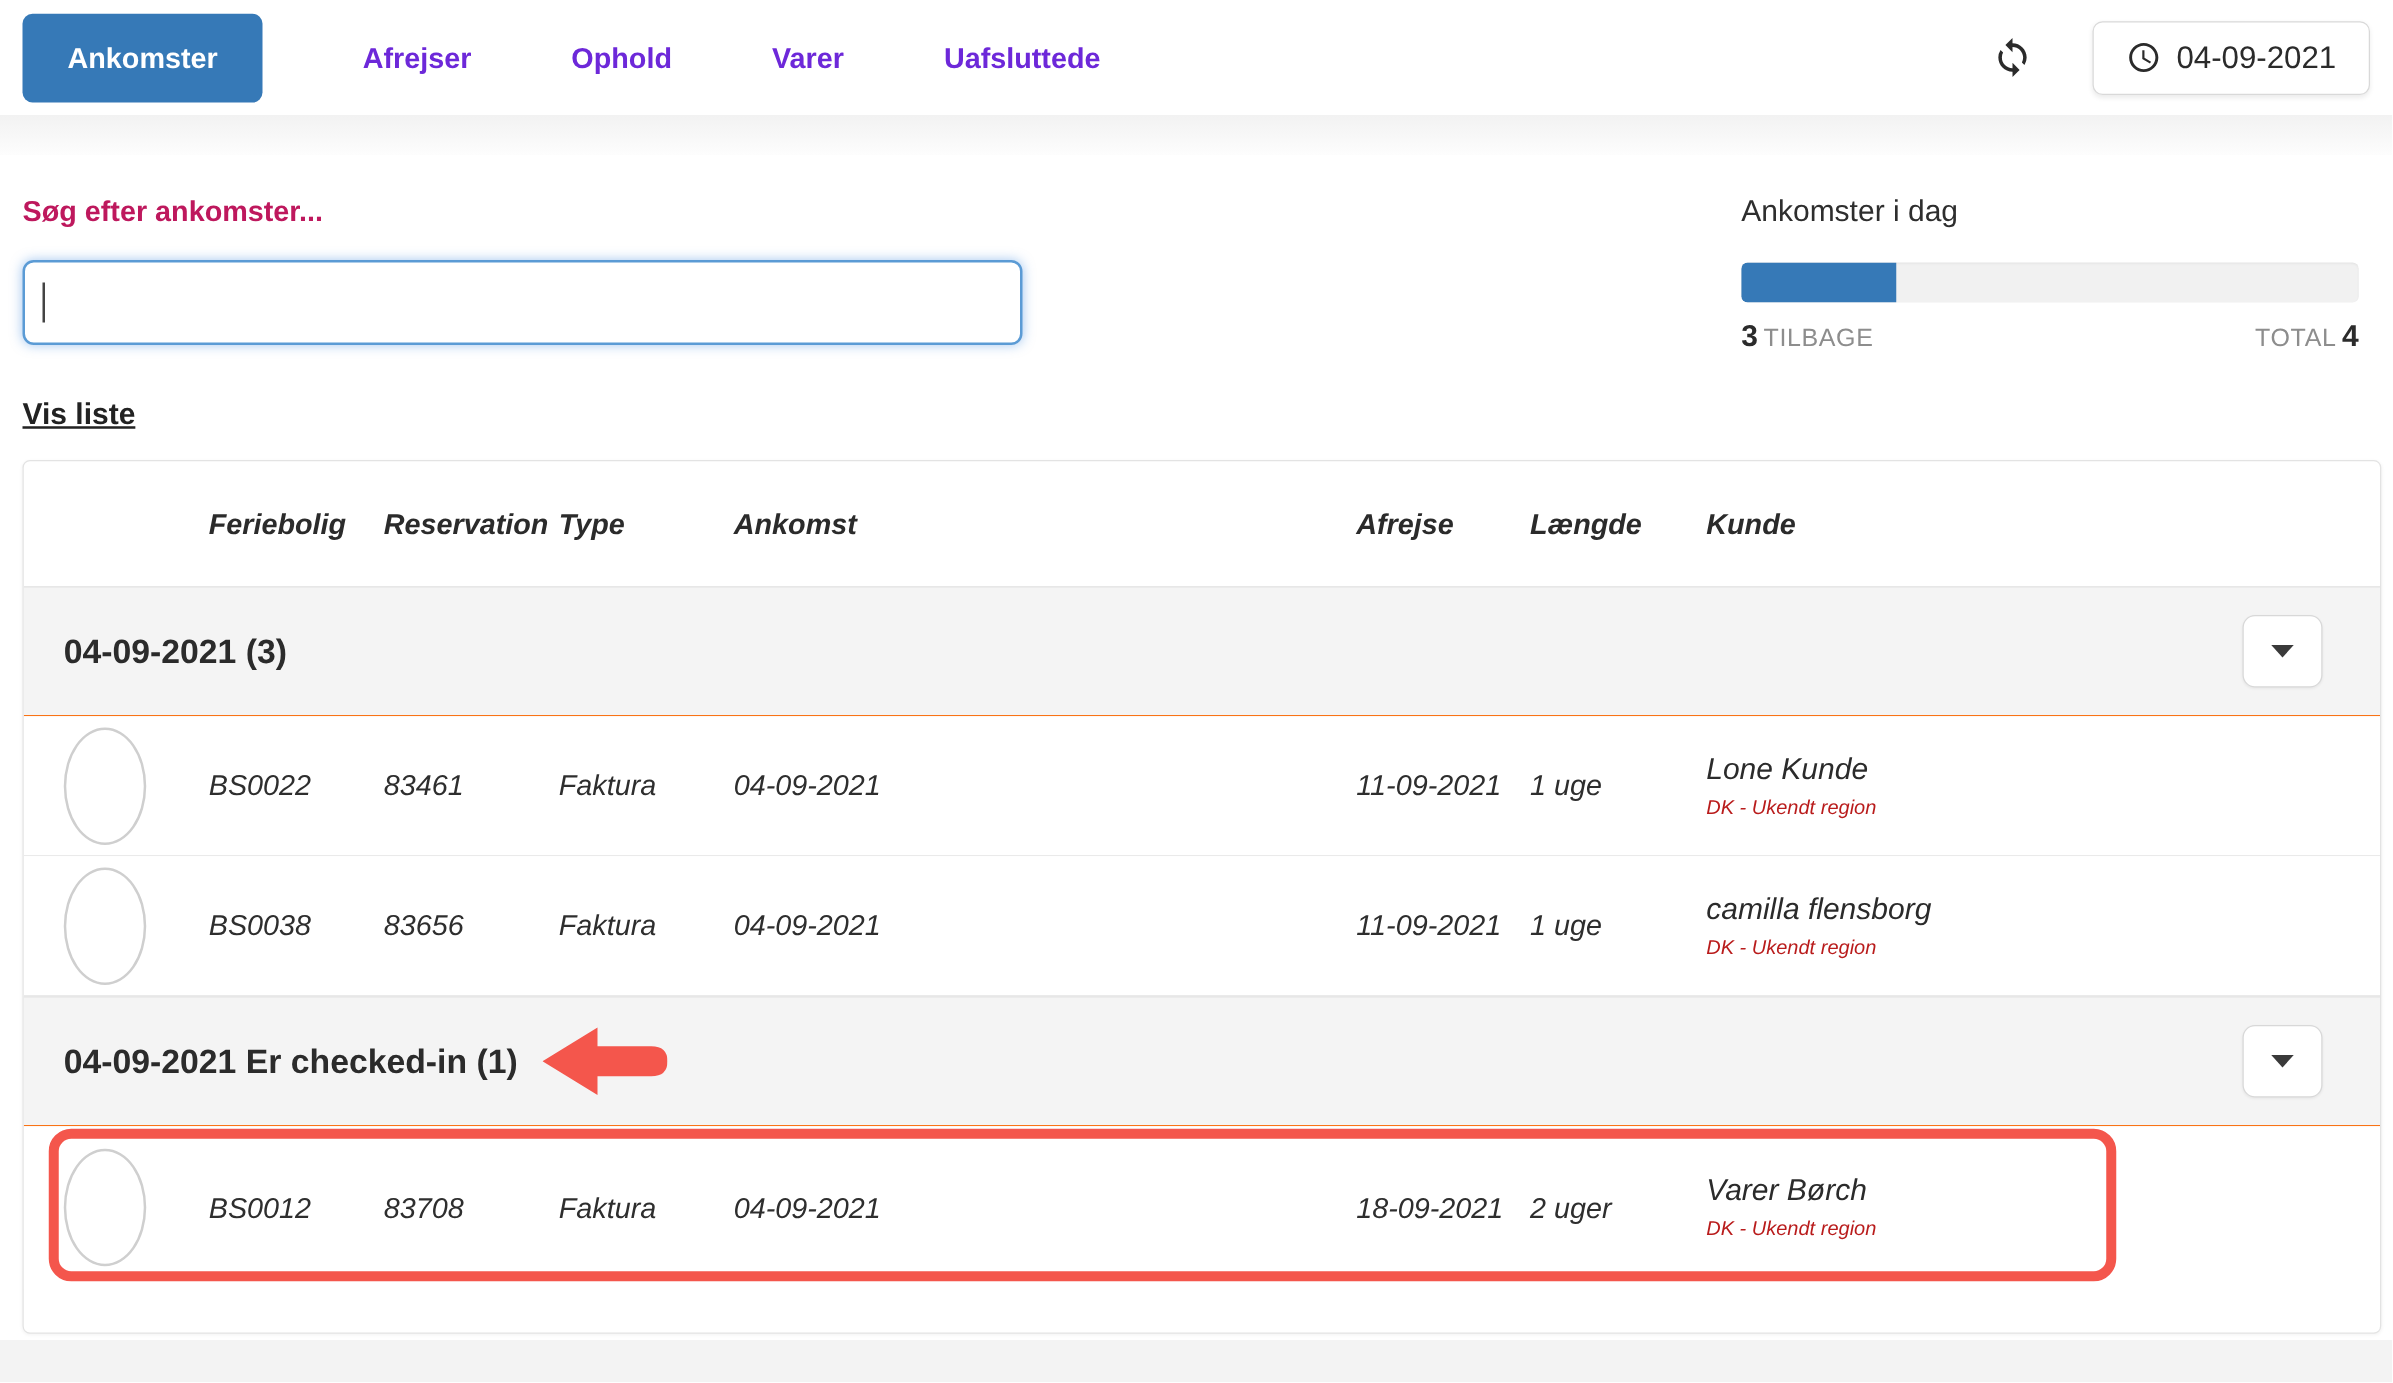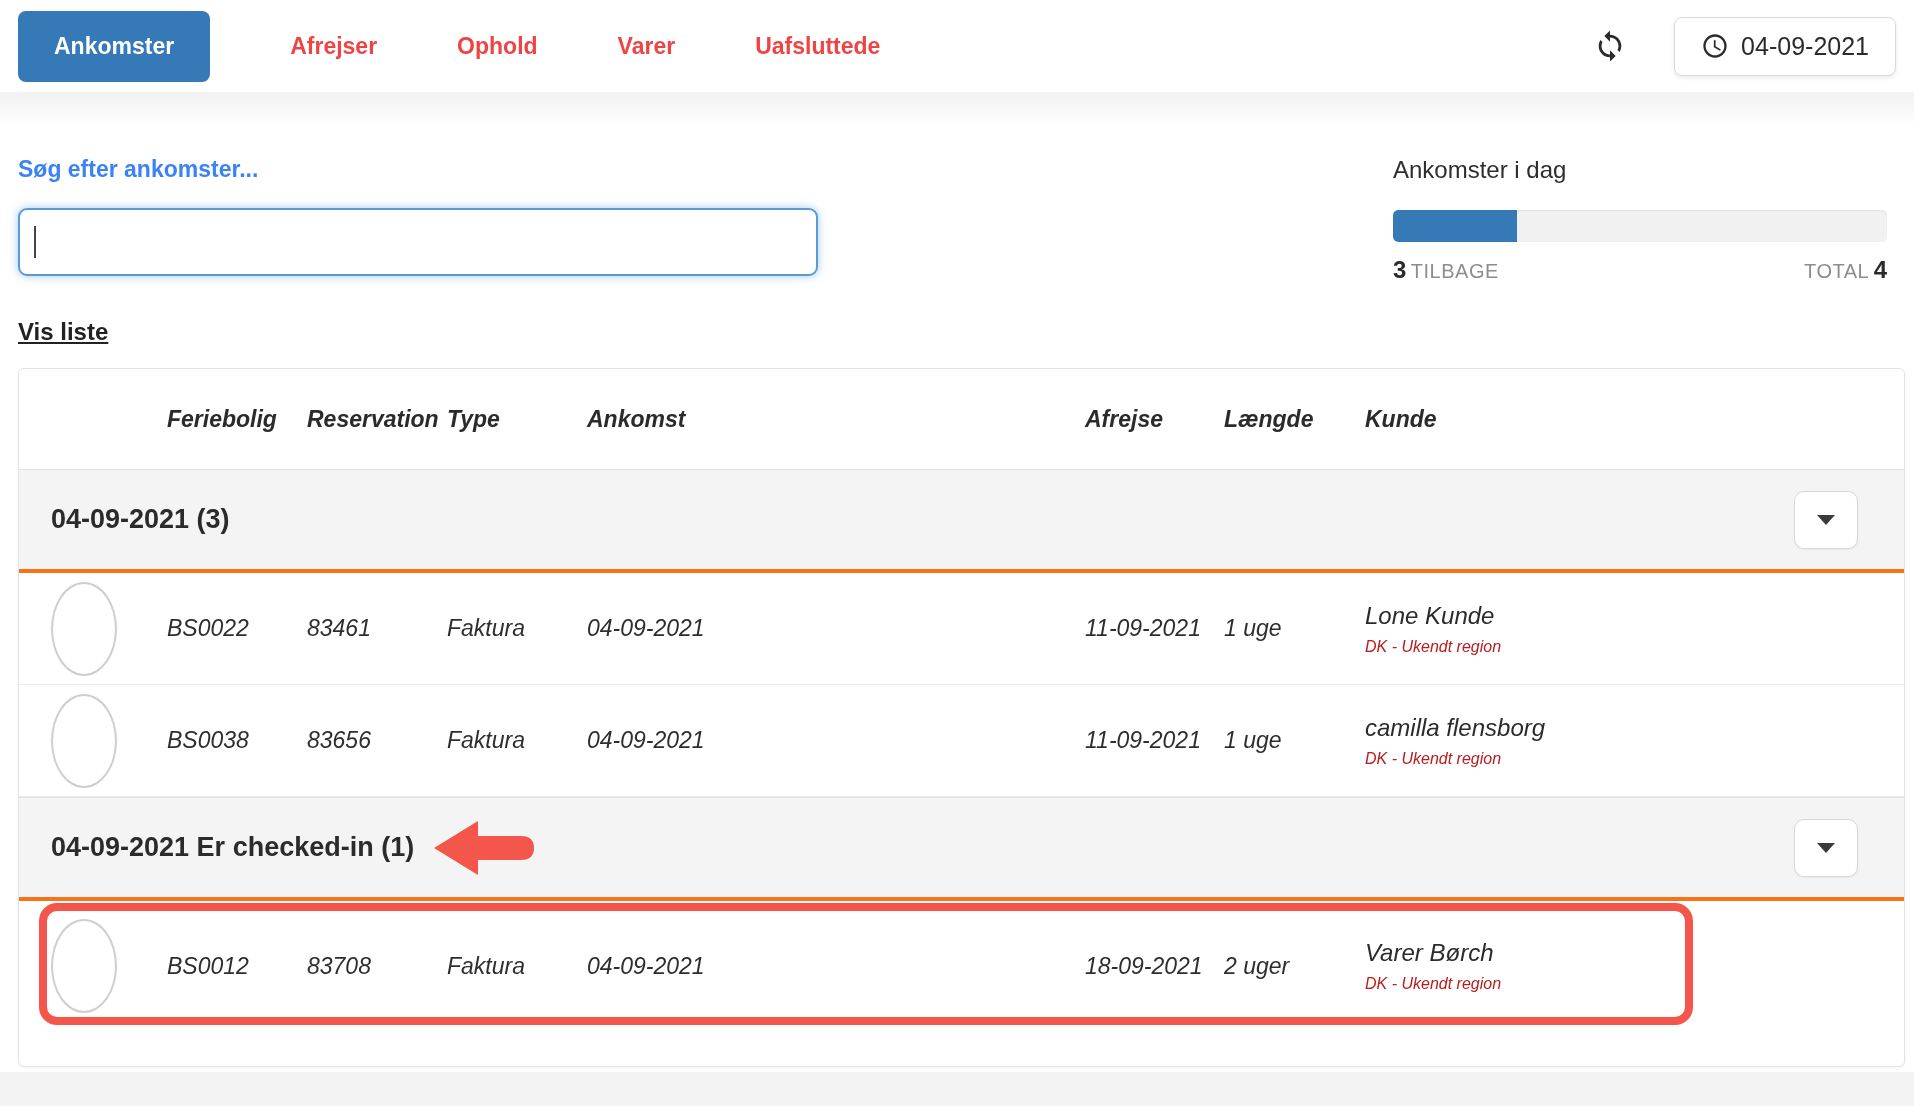--- a/index.html
+++ b/index.html
@@ -10,7 +10,7 @@
   
   .topbar { position:absolute; top:0; left:0; width:100%; height:92px; background:#fff; display:flex; align-items:center; justify-content:space-between; padding:0 18px; }
   .tabs { display:flex; align-items:center; gap:80px; }
-  .tab { font-size:23px; font-weight:bold; color:#ef4444; cursor:pointer; white-space:nowrap; }
+  .tab { font-size:23px; font-weight:bold; color:#6d28d9; cursor:pointer; white-space:nowrap; }
   .tab.active { background:#3679b7; color:#fff; border-radius:8px; padding:22px 36px; }
   .topbar-right { display:flex; align-items:center; gap:44px; }
   .refresh-btn { width:40px; height:40px; display:flex; align-items:center; justify-content:center; cursor:pointer; }

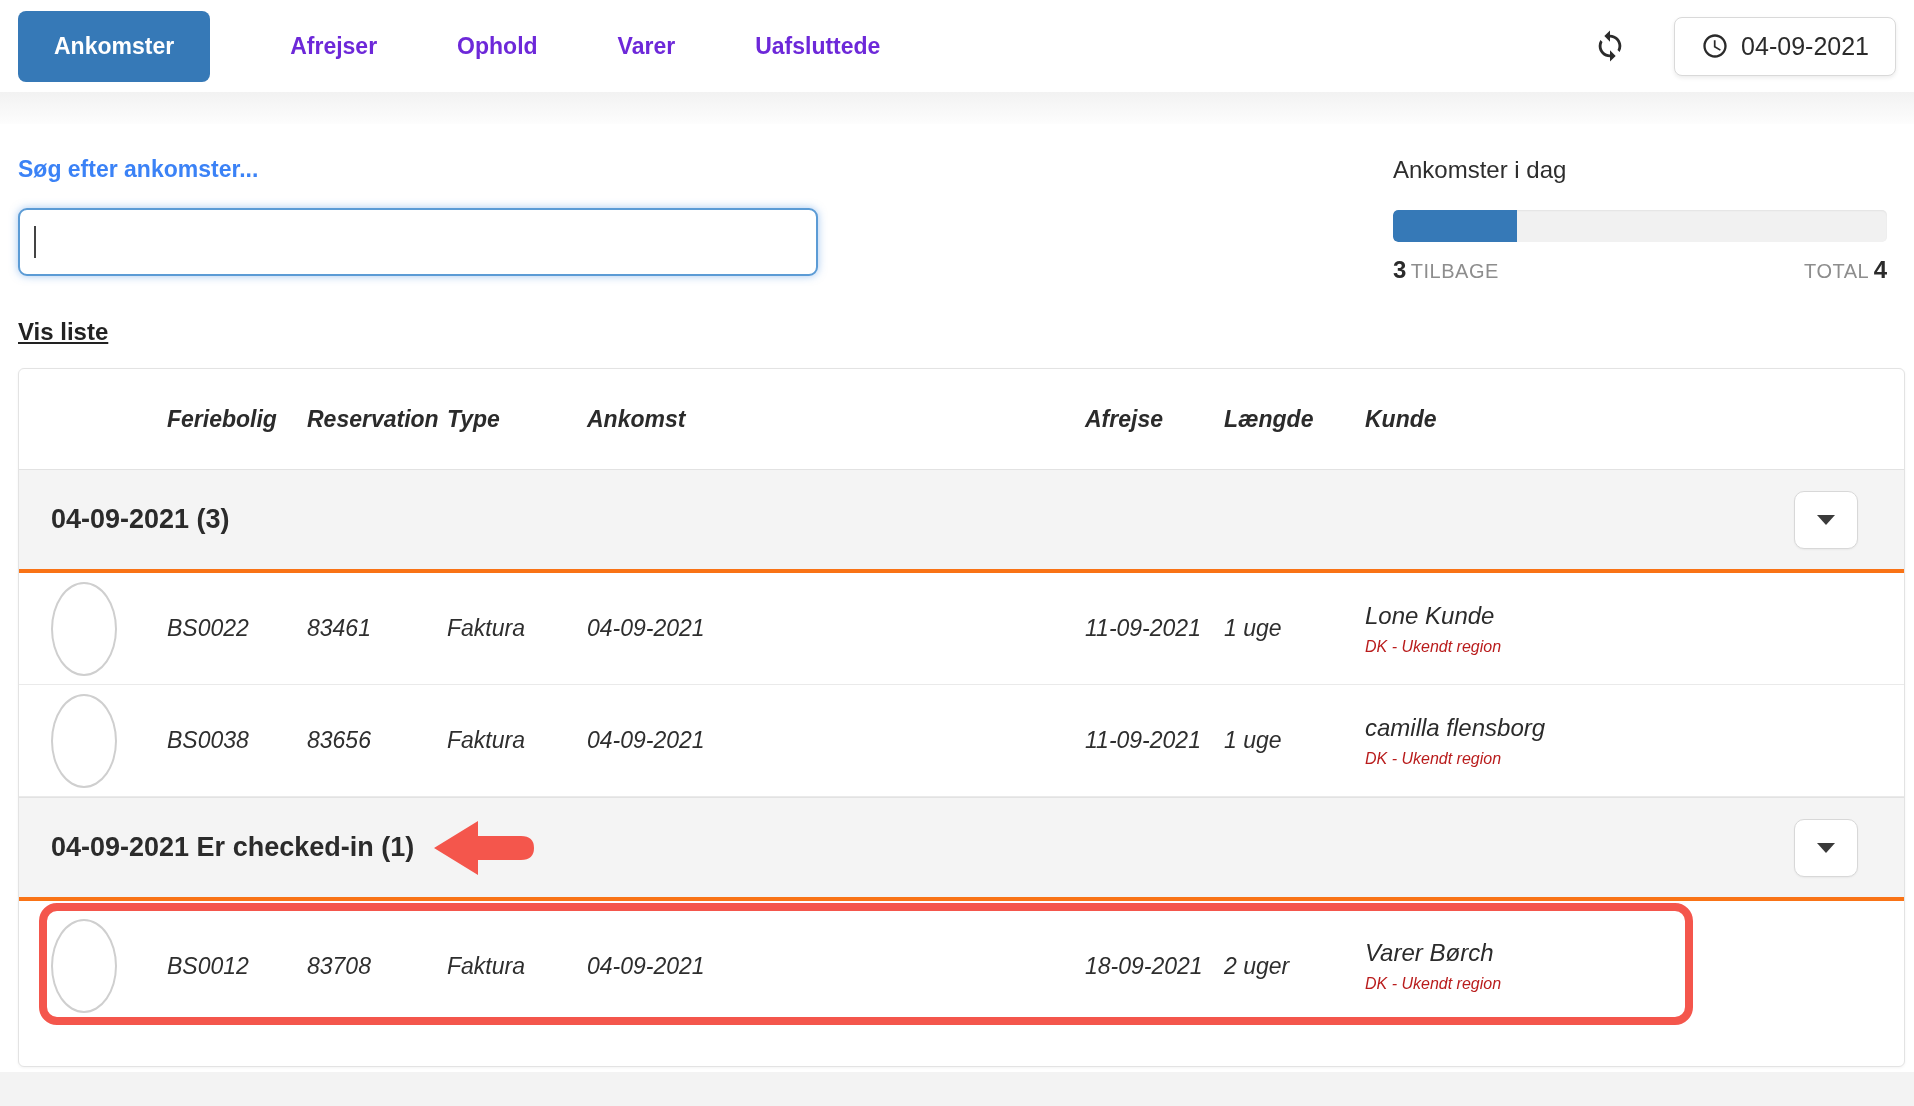--- a/index.html
+++ b/index.html
@@ -21,7 +21,7 @@
   .top-strip { position:absolute; top:92px; left:0; width:100%; height:32px; background:linear-gradient(#f2f2f2,#fdfdfd); }
 
   
-  .search-label { position:absolute; left:18px; top:156px; font-size:23px; font-weight:bold; color:#3b82f6; }
+  .search-label { position:absolute; left:18px; top:156px; font-size:23px; font-weight:bold; color:#be185d; }
   .search-box { position:absolute; left:18px; top:208px; width:800px; height:68px; background:#fff; border:2px solid #5b9bd5; border-radius:9px; box-shadow:0 0 9px rgba(74,144,226,.5); display:flex; align-items:center; padding-left:14px; }
   .caret { width:2px; height:32px; background:#444; }
 

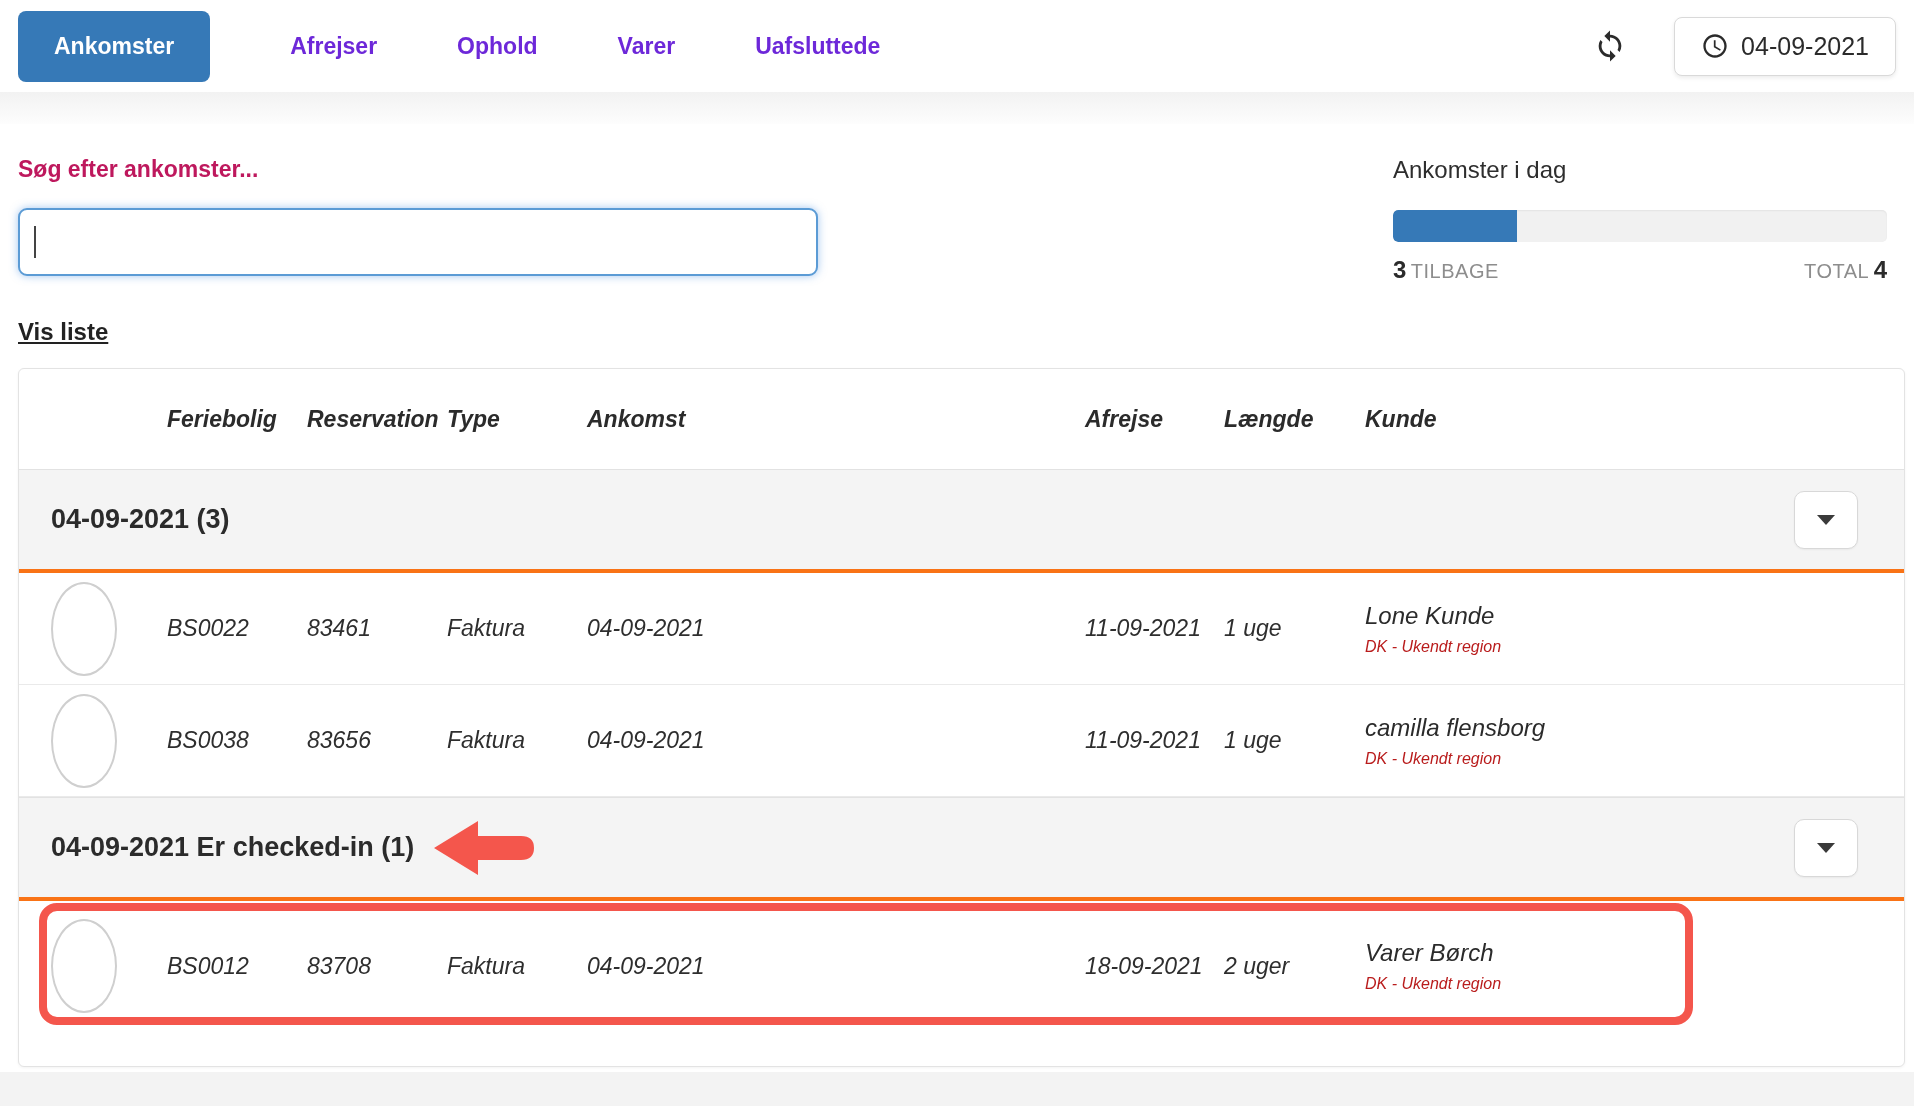--- a/index.html
+++ b/index.html
@@ -42,7 +42,7 @@
   .tgrid { display:grid; grid-template-columns:130px 140px 140px 140px 498px 139px 141px 1fr; align-items:center; }
   .tgrid > div { padding-left:18px; white-space:nowrap; overflow:visible;font-style:italic; }
   .thead { height:100px; font-size:23px; font-weight:bold; color:#2b2b2b; }
-  .group-row { height:104px; background:#f4f4f4; border-top:1px solid #e2e2e2; border-bottom:4px solid #f97316; display:flex; align-items:center; justify-content:space-between; padding:0 46px 0 32px; }
+  .group-row { height:104px; background:#f4f4f4; border-top:1px solid #e2e2e2; border-bottom:1px solid #f97316; display:flex; align-items:center; justify-content:space-between; padding:0 46px 0 32px; }
   .group-title-wrap { display:flex; align-items:center; gap:20px; }
   .group-title { font-size:27px; font-weight:bold; color:#2b2b2b; }
   .collapse-btn { width:64px; height:58px; background:#fff; border:1px solid #d8d8d8; border-radius:10px; display:flex; align-items:center; justify-content:center; cursor:pointer; box-shadow:0 1px 2px rgba(0,0,0,.05); }

